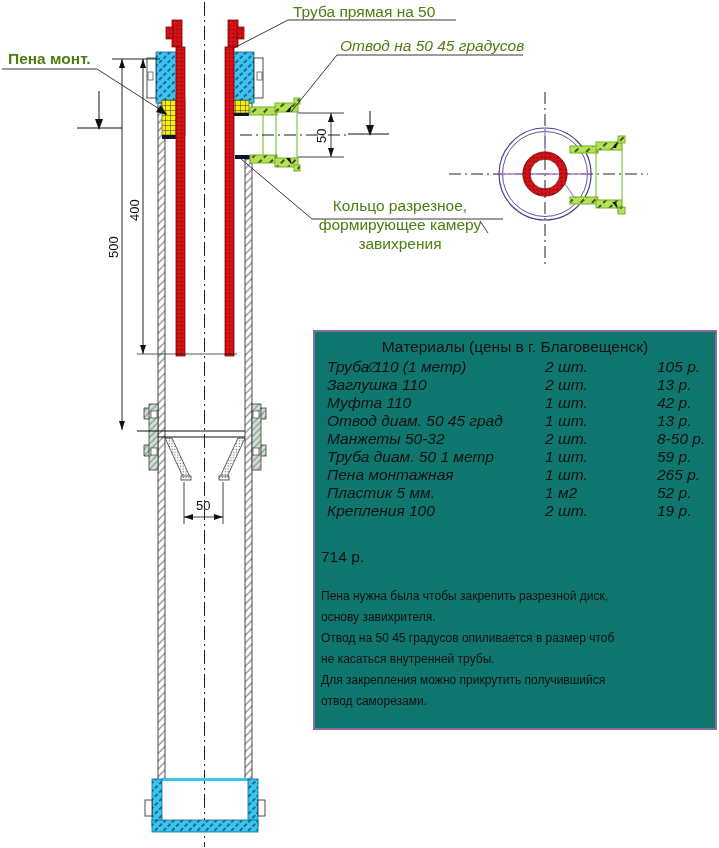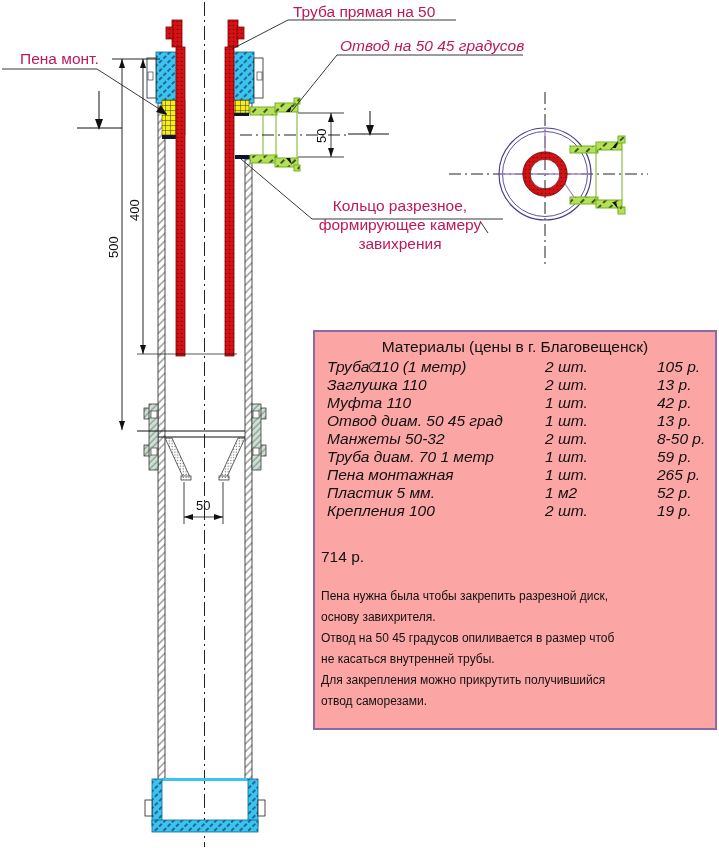--- a/index.html
+++ b/index.html
@@ -6,7 +6,7 @@
   #canvas{position:relative;width:719px;height:848px;background:#fff;overflow:hidden;
           font-family:"Liberation Sans",sans-serif;color:#111;}
   #drawing{position:absolute;left:0;top:0;}
-  .lbl{position:absolute;font-size:15.5px;white-space:nowrap;color:#be185d;}
+  .lbl{position:absolute;font-size:15.5px;white-space:nowrap;color:#4d7c0f;}
   .lbl-center{text-align:center;line-height:19px;}
   #materials-table{position:absolute;left:313px;top:330px;width:400px;height:396px;
                    border:2px solid var(--table_border);background:#fca5a5;font-size:15.5px;}

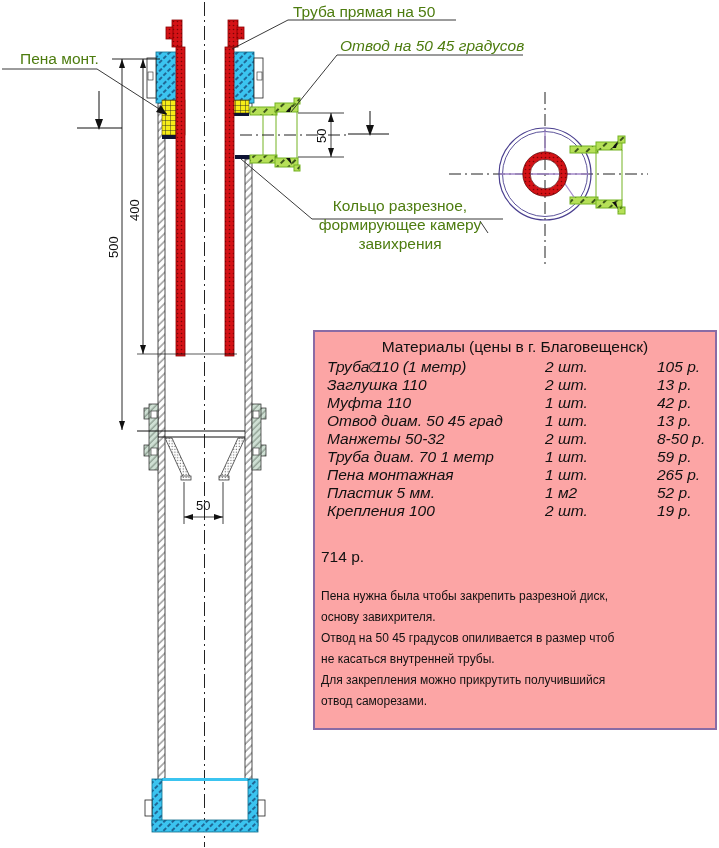--- a/index.html
+++ b/index.html
@@ -230,7 +230,7 @@
   </g>
 </svg>
 
-<div class="lbl" style="left:20px;top:50px;">Пена монт.</div>
+<div class="lbl" style="left:8px;top:50px;font-weight:bold;">Пена монт.</div>
 <div class="lbl" style="left:293px;top:3px;">Труба прямая на 50</div>
 <div class="lbl" style="left:340px;top:37px;font-style:italic;">Отвод на 50 45 градусов</div>
 

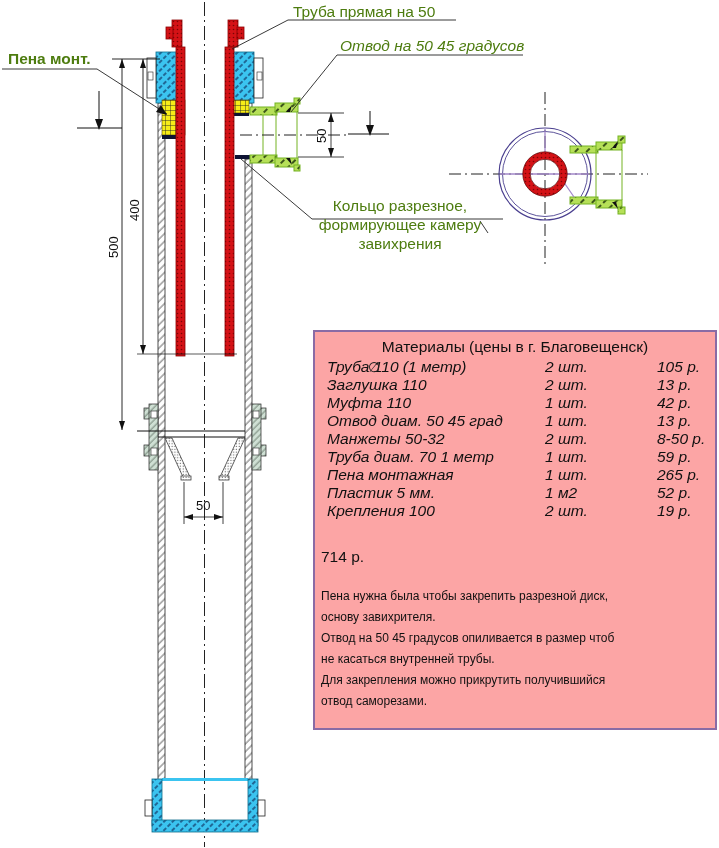--- a/index.html
+++ b/index.html
@@ -9,7 +9,7 @@
   .lbl{position:absolute;font-size:15.5px;white-space:nowrap;color:#4d7c0f;}
   .lbl-center{text-align:center;line-height:19px;}
   #materials-table{position:absolute;left:313px;top:330px;width:400px;height:396px;
-                   border:2px solid var(--table_border);background:#fca5a5;font-size:15.5px;}
+                   border:2px solid var(--table_border);background:#0f766e;font-size:15.5px;}
   .tbl-title{margin-top:6px;text-align:center;}
   .tbl-rows{margin-top:2px;}
   .tbl-row{display:grid;grid-template-columns:218px 112px 1fr;height:18px;

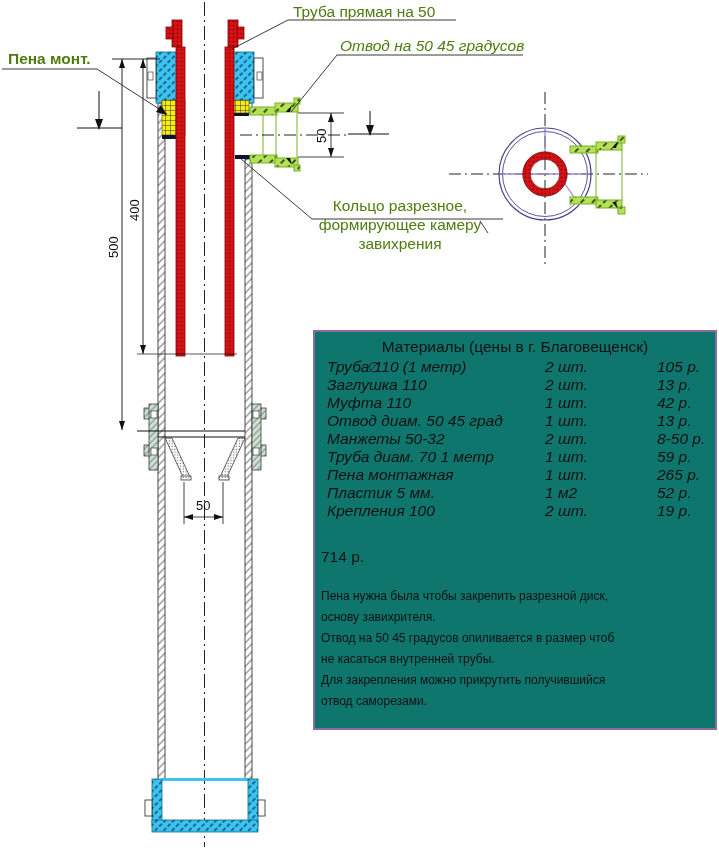--- a/index.html
+++ b/index.html
@@ -269,7 +269,7 @@
           <span>8-50 р.</span>
     </div>
     <div class="tbl-row">
-      <span>Труба диам. 70 1  метр</span>
+      <span>Труба диам. 50 1  метр</span>
           <span>1 шт.</span>
           <span>59 р.</span>
     </div>

